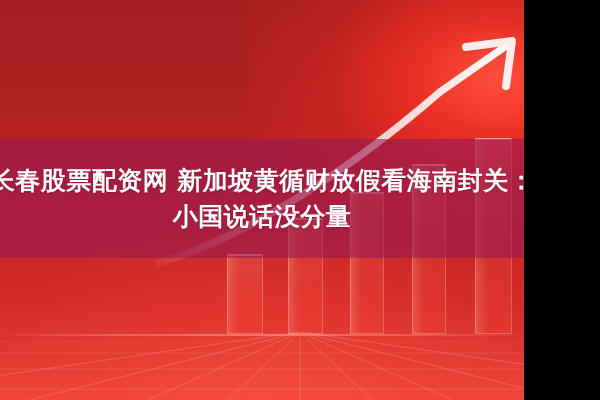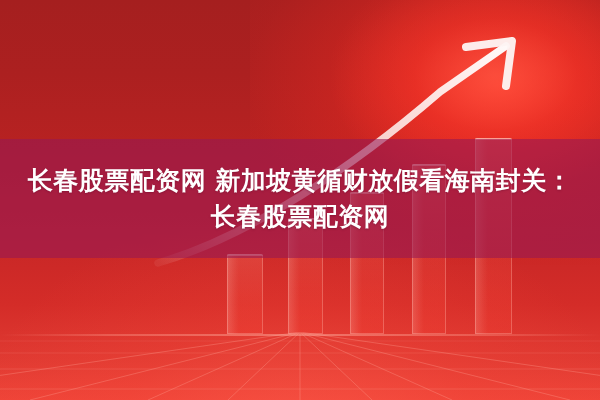--- a/index.html
+++ b/index.html
@@ -9,7 +9,7 @@
   }
   #stage {
     position: relative;
-    width: 600px;
+    width: 524px;
     height: 400px;
     overflow: hidden;
     font-family: "DejaVu Sans", "Liberation Sans", sans-serif;

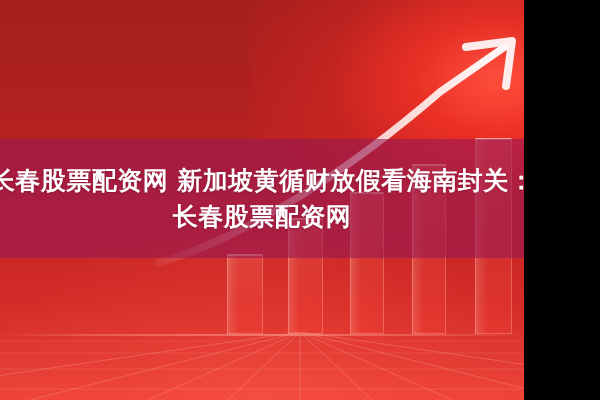--- a/index.html
+++ b/index.html
@@ -229,7 +229,7 @@
 
   <div class="headline">
     <div class="line">长春股票配资网 新加坡黄循财放假看海南封关：</div>
-    <div class="line">长春股票配资网</div>
+    <div class="line">小国说话没分量</div>
   </div>
 
 </div>

